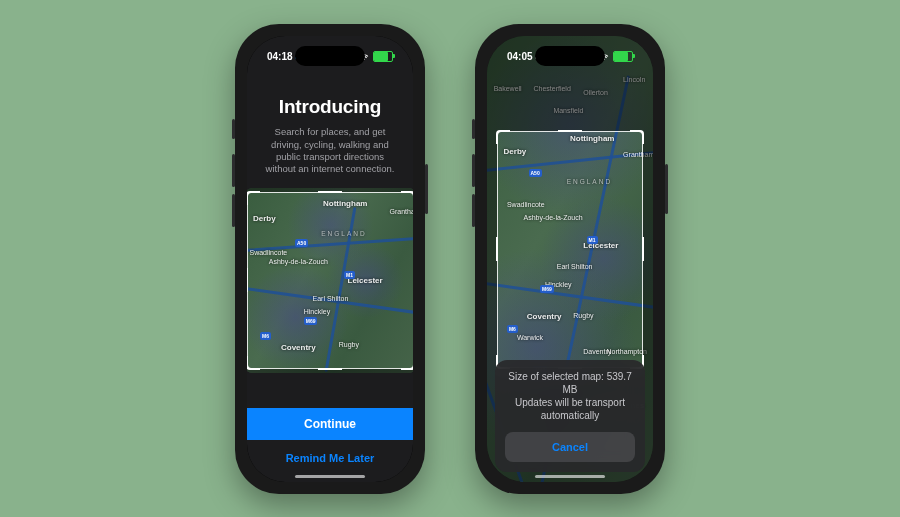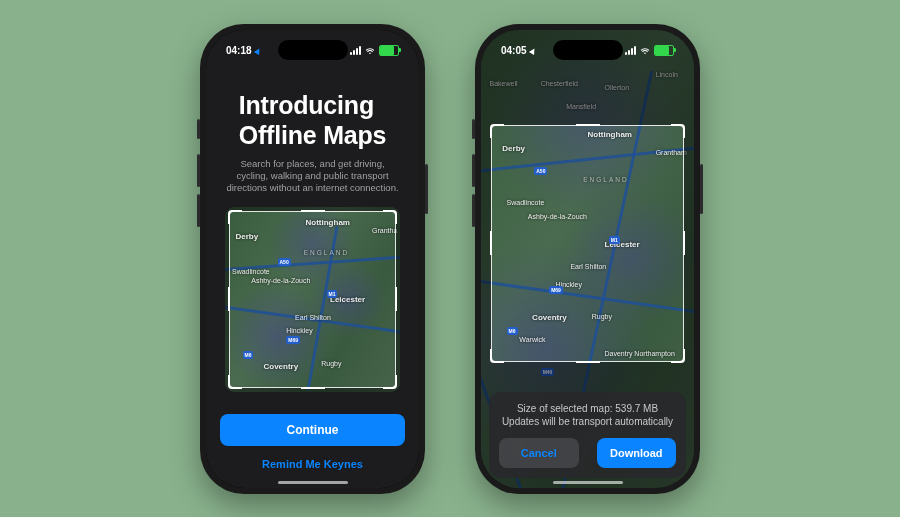--- a/index.html
+++ b/index.html
@@ -16,11 +16,11 @@
     overflow: hidden;
   }
   .phone {
-    width: 225px;
+    width: 190px;
     height: 470px;
     border-radius: 44px;
     background: #1a1a1a;
-    padding: 6px;
+    padding: 12px;
     box-shadow: 0 12px 30px rgba(0,0,0,0.35);
     position: relative;
     box-sizing: border-box;

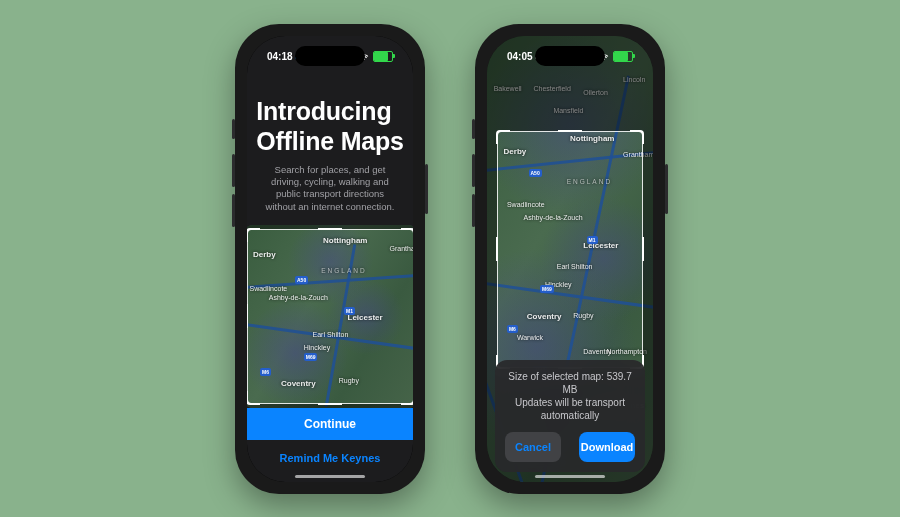--- a/index.html
+++ b/index.html
@@ -97,7 +97,7 @@
     box-sizing:border-box;
   }
   .title{
-    font-size:25px; font-weight:700; line-height:1.2;
+    font-size:19px; font-weight:700; text-align:center; line-height:1.2;
     letter-spacing:-0.2px;
   }
   .desc{

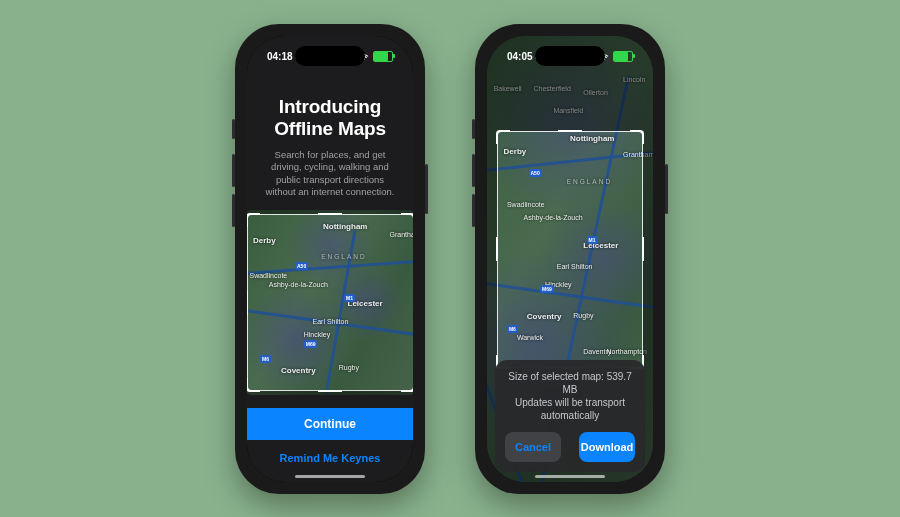--- a/index.html
+++ b/index.html
@@ -229,7 +229,6 @@
     <div class="screen1">
       <div class="title">
         <div>Introducing</div>
-        <div>Offline Maps</div>
       </div>
       <div class="desc">Search for places, and get driving, cycling, walking and public transport directions without an internet connection.</div>
 

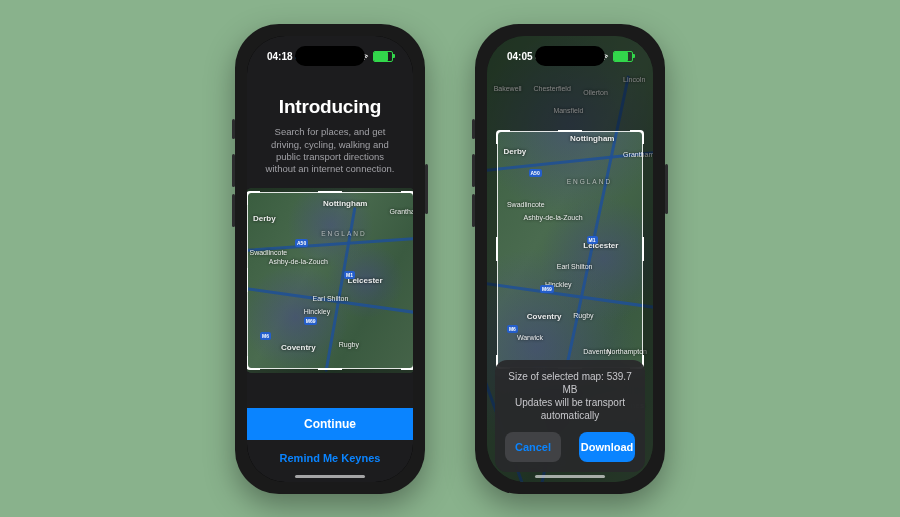--- a/index.html
+++ b/index.html
@@ -352,7 +352,6 @@
         <div class="info-line">Updates will be transport automatically</div>
         <div class="btn-row">
           <div class="btn-cancel">Cancel</div>
-          <div class="btn-download">Download</div>
         </div>
       </div>
     </div>

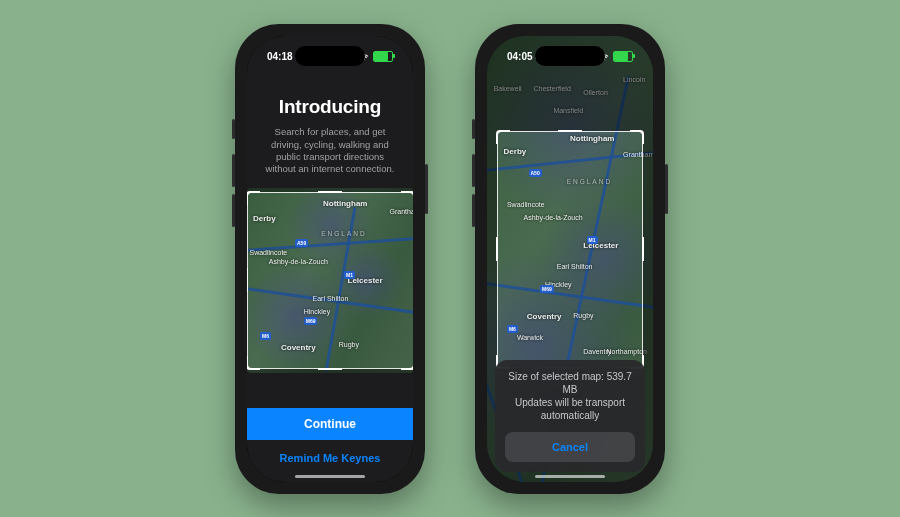--- a/index.html
+++ b/index.html
@@ -266,7 +266,7 @@
       </div>
 
       <div class="btn-primary">Continue</div>
-      <div class="btn-link">Remind Me Keynes</div>
+      <div class="btn-link">Remind Me Later</div>
     </div>
     <div class="home-ind"></div>
   </div>

